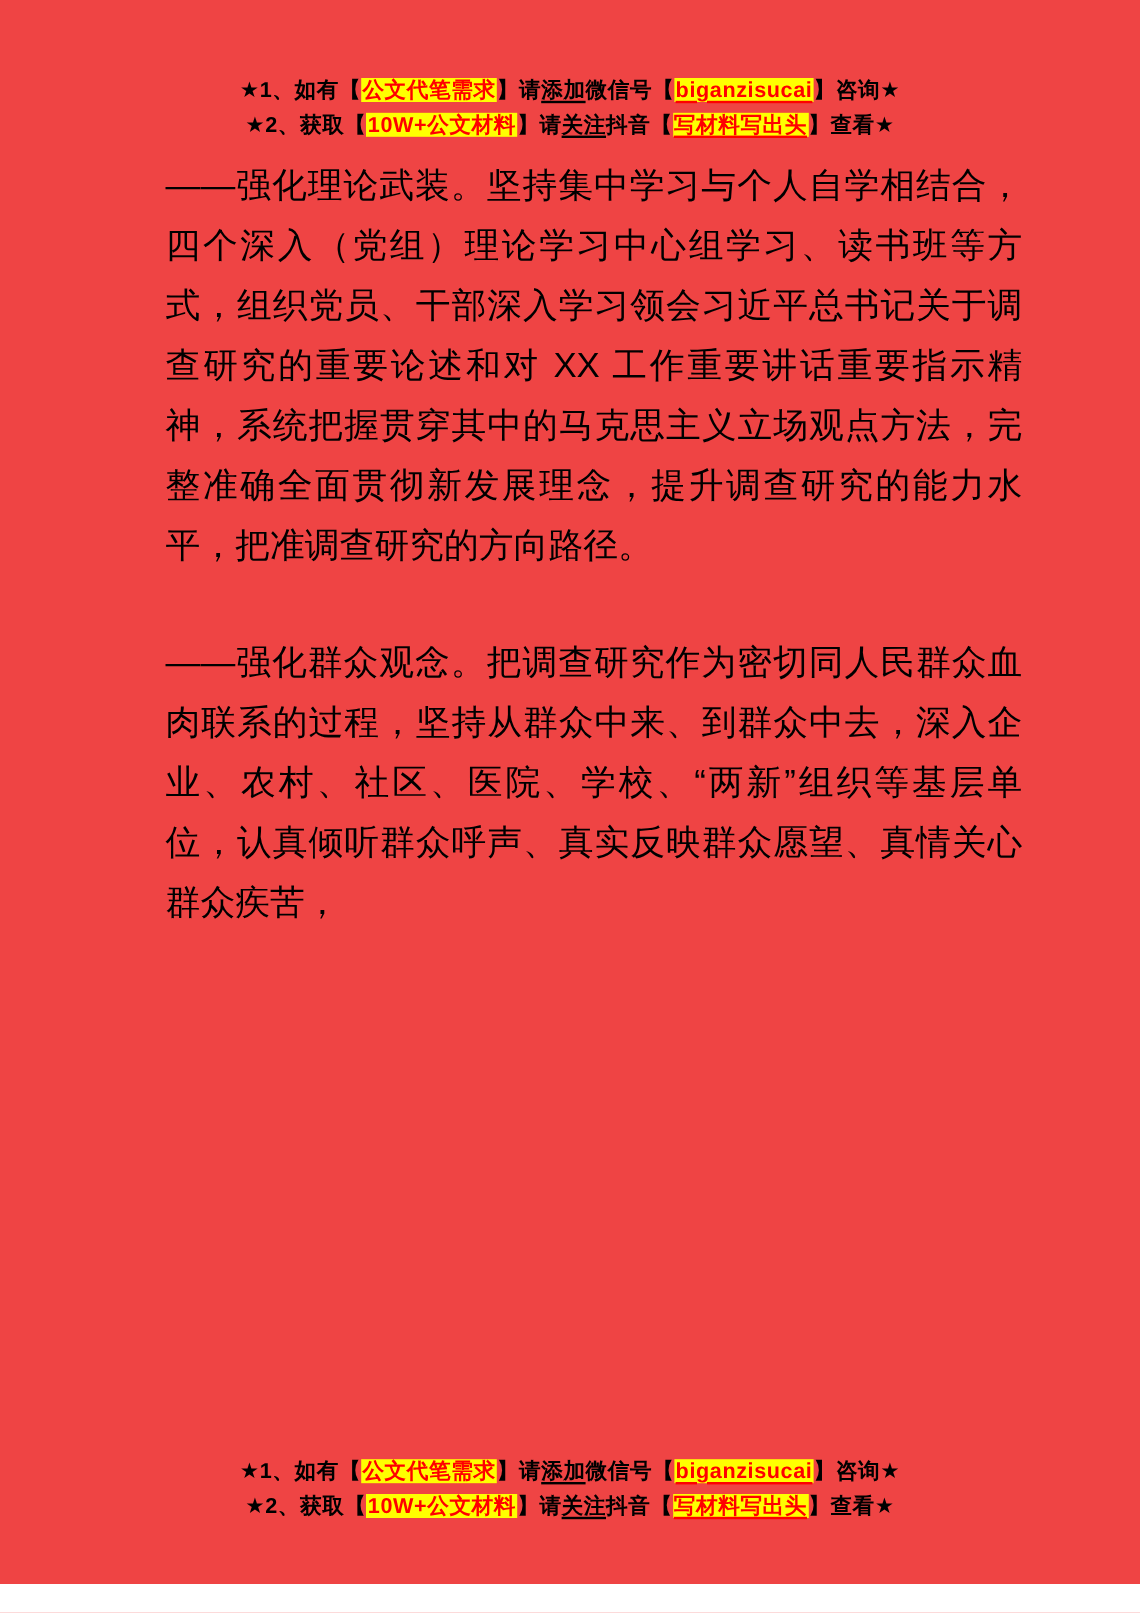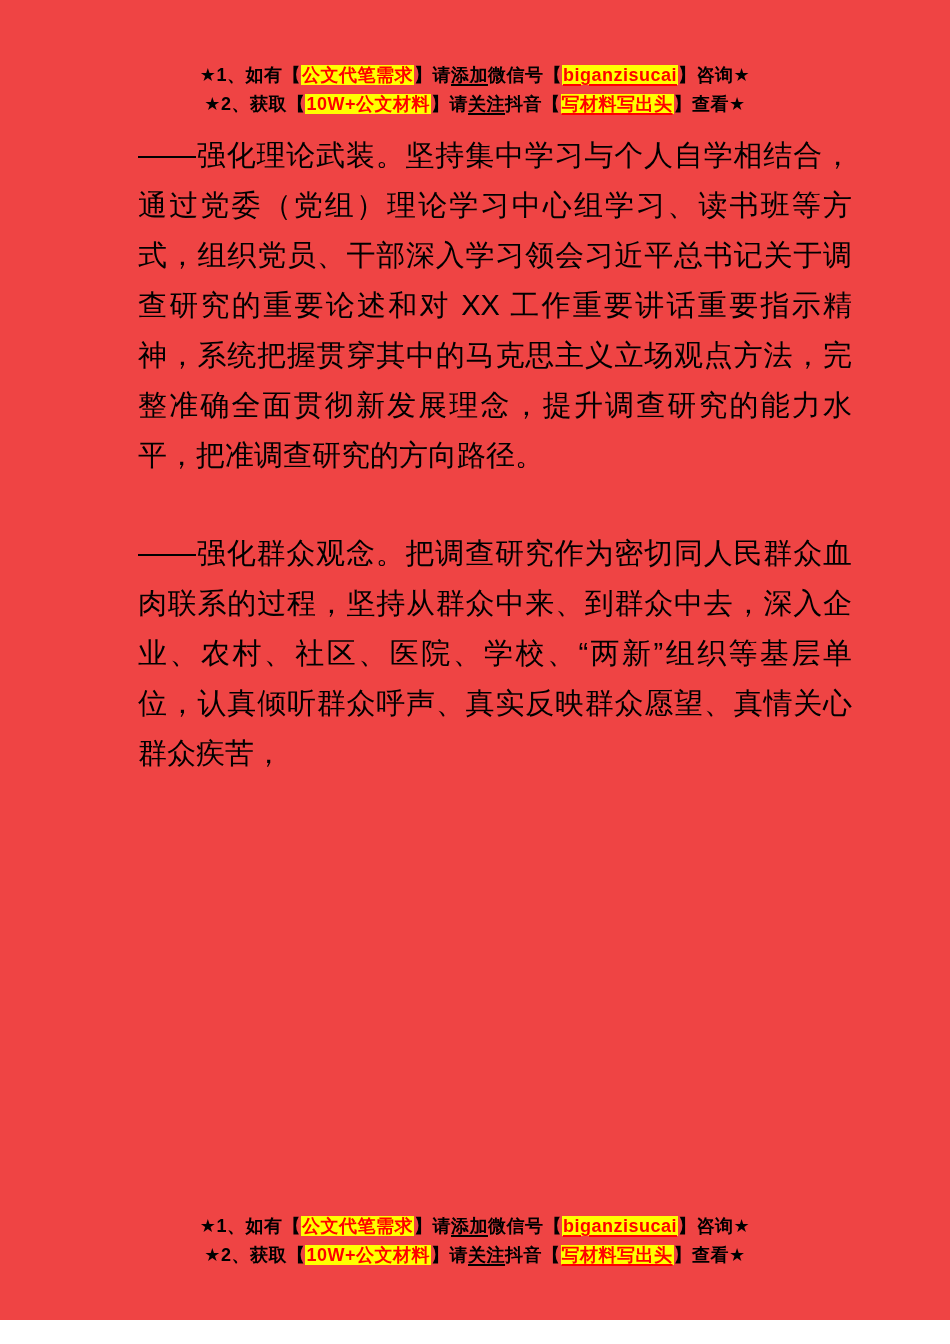--- a/index.html
+++ b/index.html
@@ -68,7 +68,7 @@
   </div>
 
   <div class="body-text">
-    <p>——强化理论武装。坚持集中学习与个人自学相结合，通过党委（党组）理论学习中心组学习、读书班等方式，组织党员、干部深入学习领会习近平总书记关于调查研究的重要论述和对 XX 工作重要讲话重要指示精神，系统把握贯穿其中的马克思主义立场观点方法，完整准确全面贯彻新发展理念，提升调查研究的能力水平，把准调查研究的方向路径。</p>
+    <p>——强化理论武装。坚持集中学习与个人自学相结合，四个深入（党组）理论学习中心组学习、读书班等方式，组织党员、干部深入学习领会习近平总书记关于调查研究的重要论述和对 XX 工作重要讲话重要指示精神，系统把握贯穿其中的马克思主义立场观点方法，完整准确全面贯彻新发展理念，提升调查研究的能力水平，把准调查研究的方向路径。</p>
     <p>——强化群众观念。把调查研究作为密切同人民群众血肉联系的过程，坚持从群众中来、到群众中去，深入企业、农村、社区、医院、学校、“两新”组织等基层单位，认真倾听群众呼声、真实反映群众愿望、真情关心群众疾苦，</p>
   </div>
 

